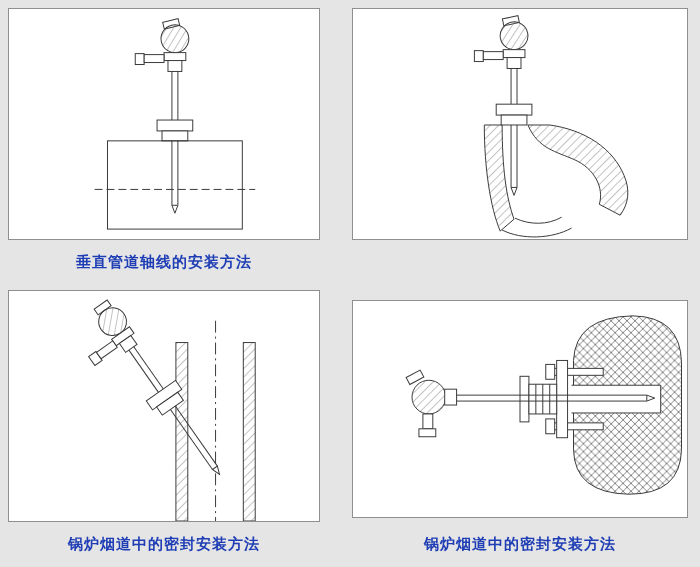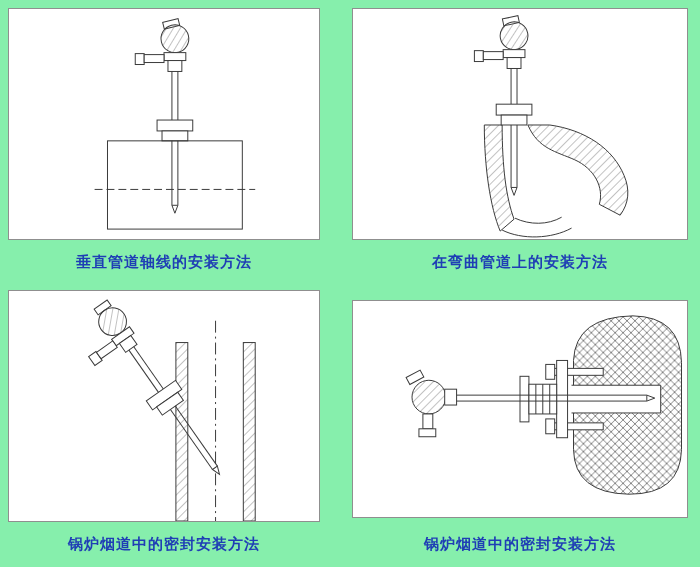--- a/index.html
+++ b/index.html
@@ -7,7 +7,7 @@
     position: relative;
     width: 700px;
     height: 567px;
-    background: #86efac;
+    background: #e5e5e5;
     font-family: "DejaVu Sans", sans-serif;
     overflow: hidden;
   }

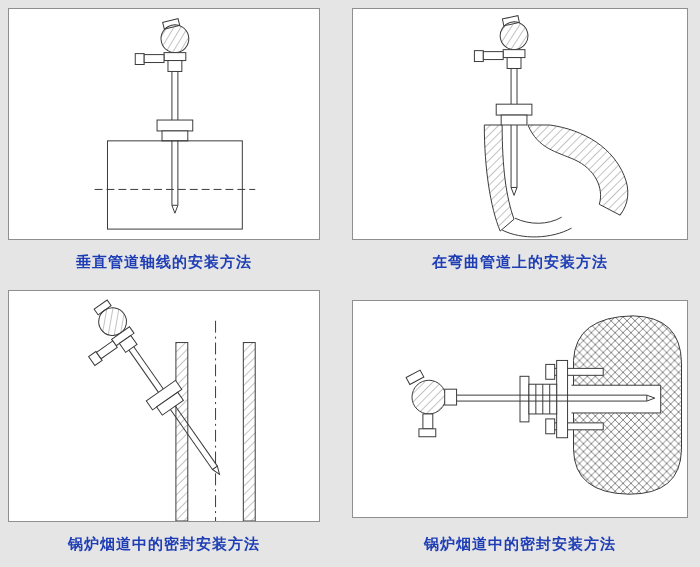--- a/index.html
+++ b/index.html
@@ -193,7 +193,6 @@
   </div>
 
   <div class="caption c1">垂直管道轴线的安装方法</div>
-  <div class="caption c2">在弯曲管道上的安装方法</div>
   <div class="caption c3">锅炉烟道中的密封安装方法</div>
   <div class="caption c4">锅炉烟道中的密封安装方法</div>
 

